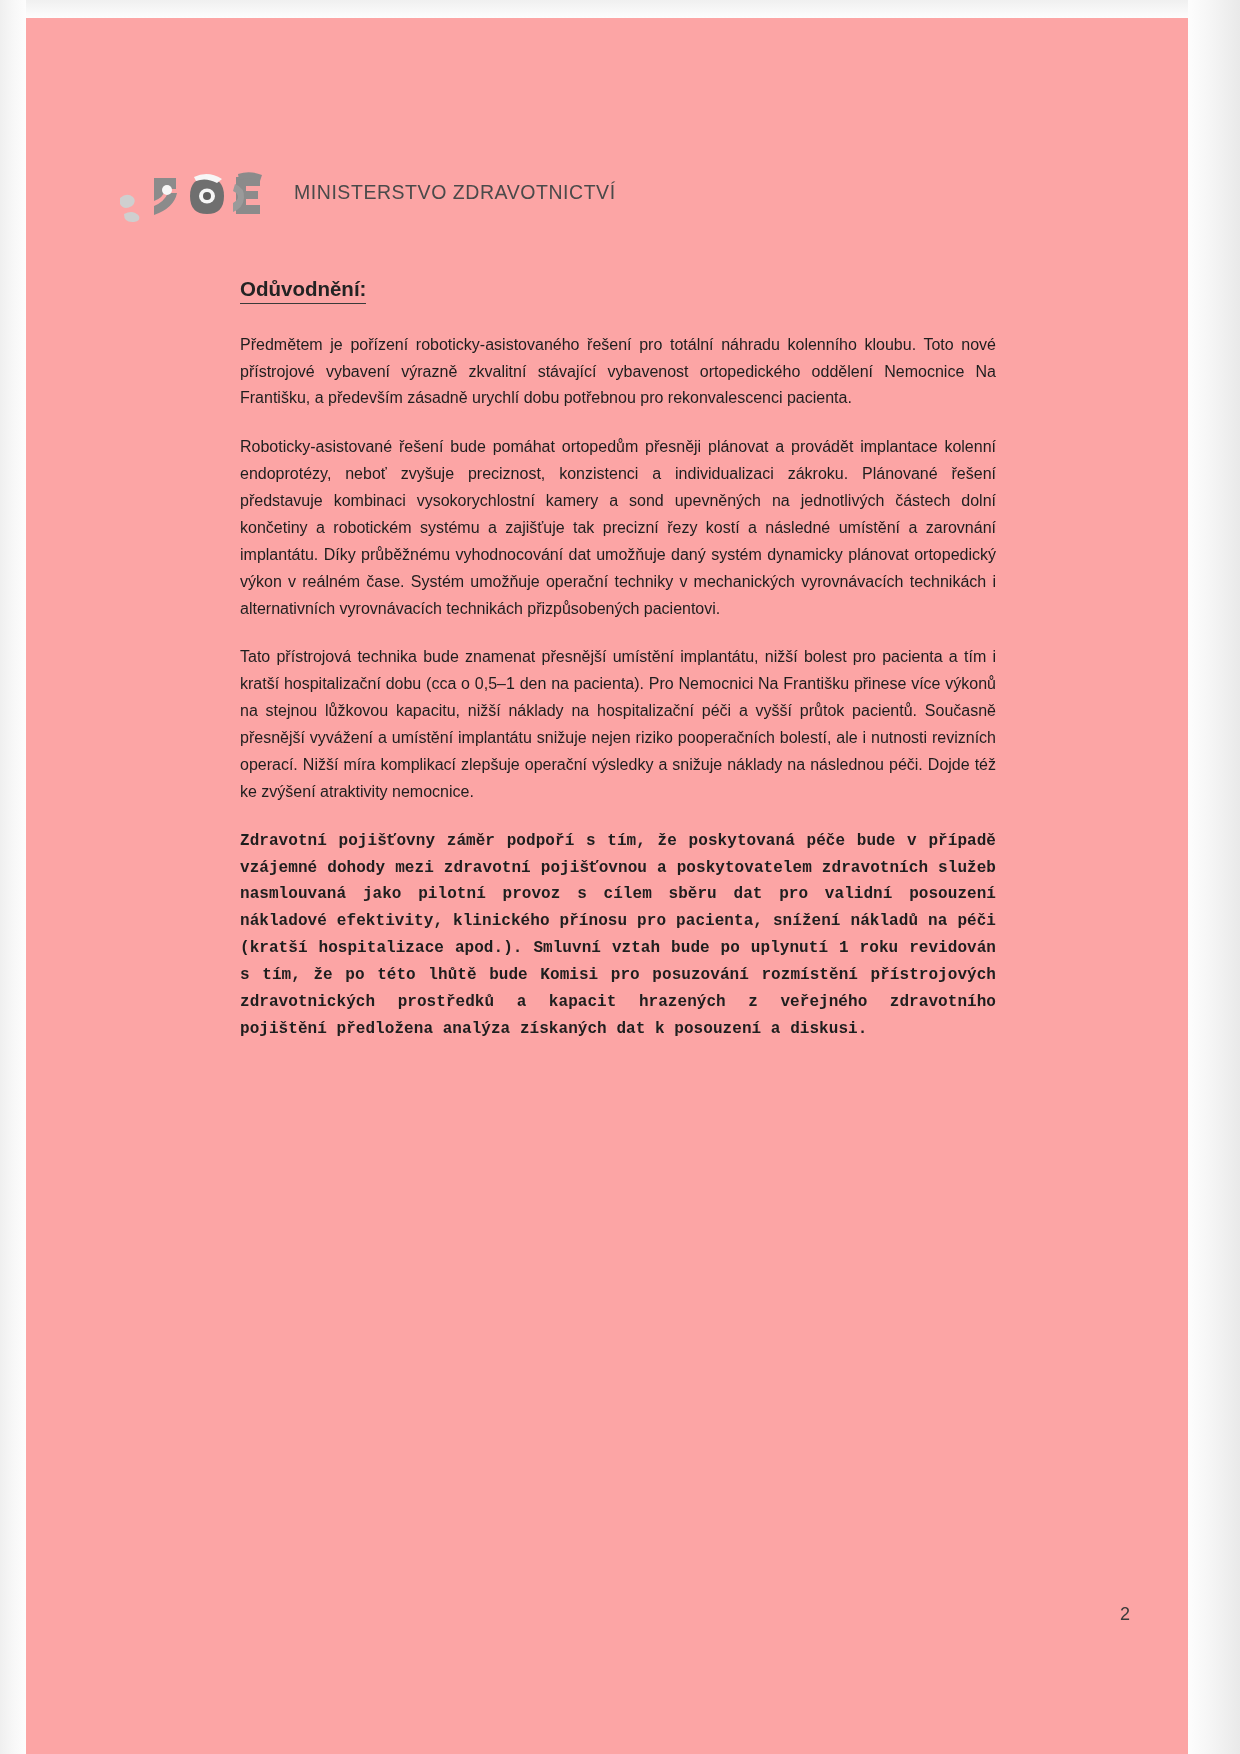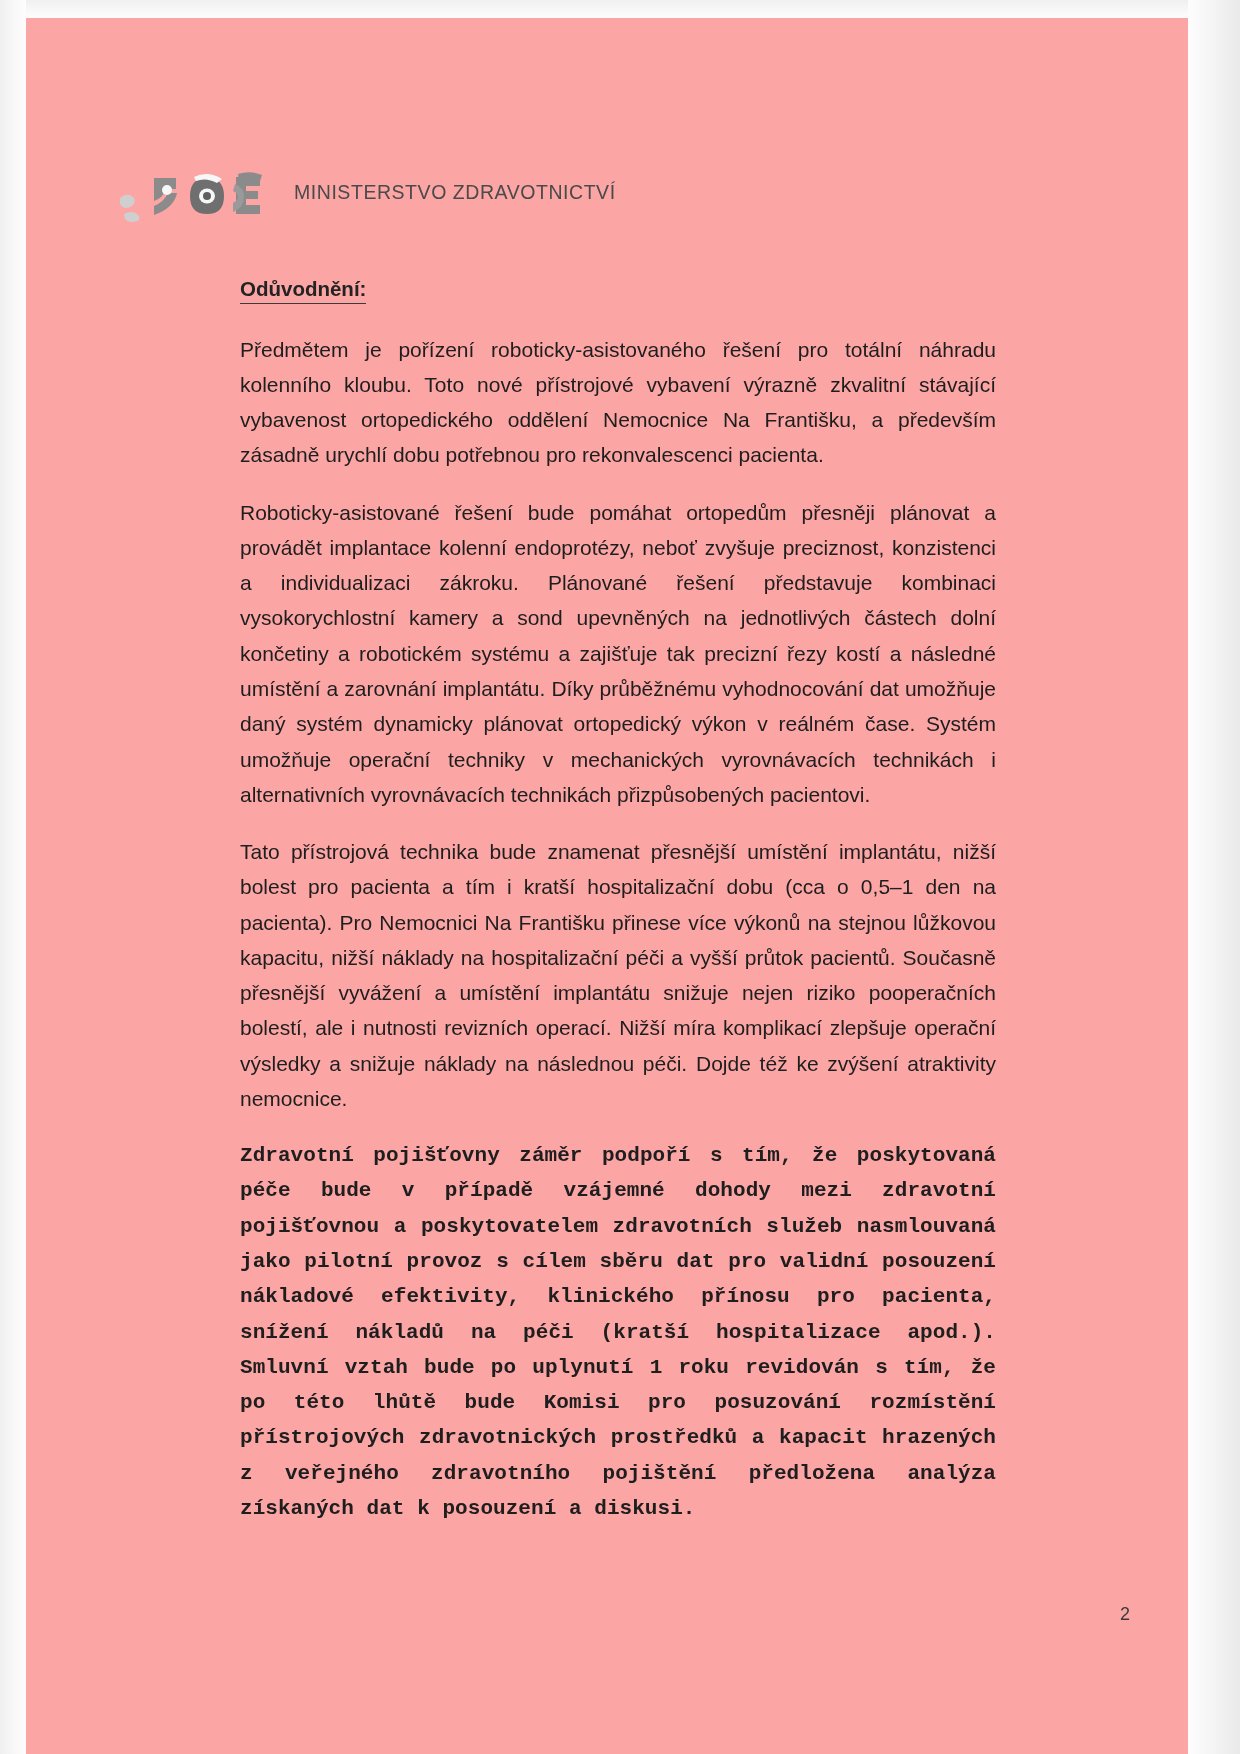--- a/index.html
+++ b/index.html
@@ -87,7 +87,7 @@
   }
   p.para {
     margin: 0 0 22px 0;
-    font-size: 21px;
+    font-size: 16px;
     line-height: 1.68;
     text-align: justify;
     color: #1e1e1e;

